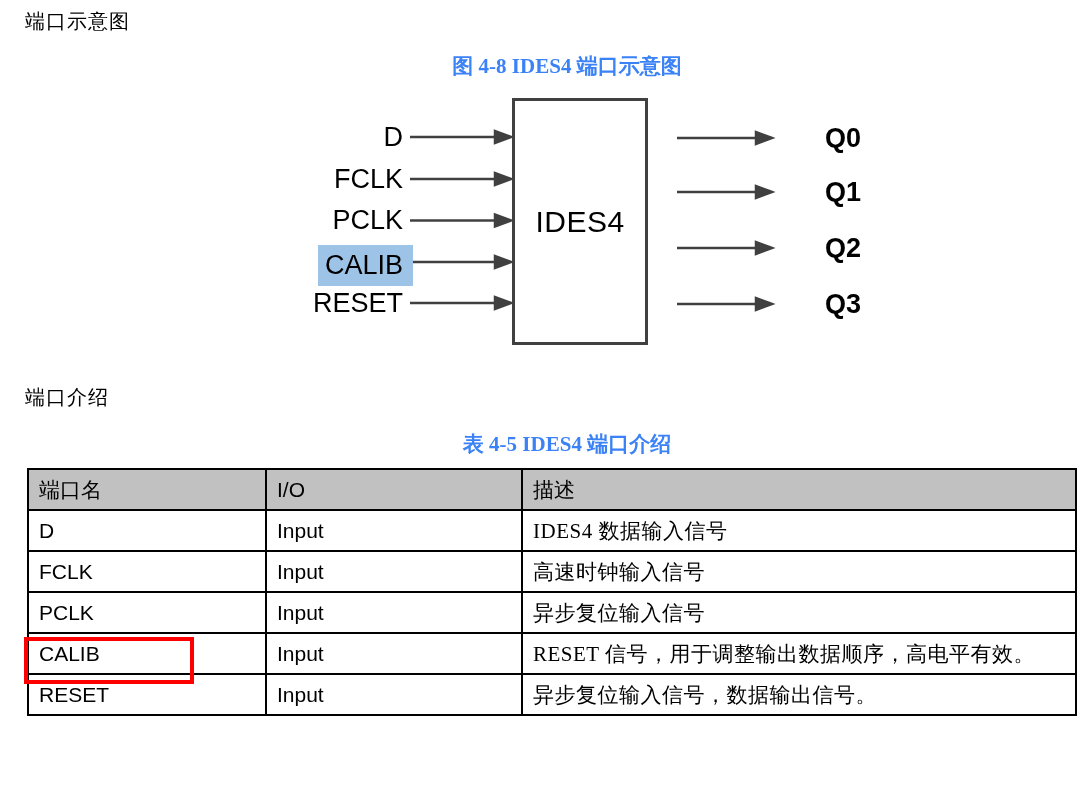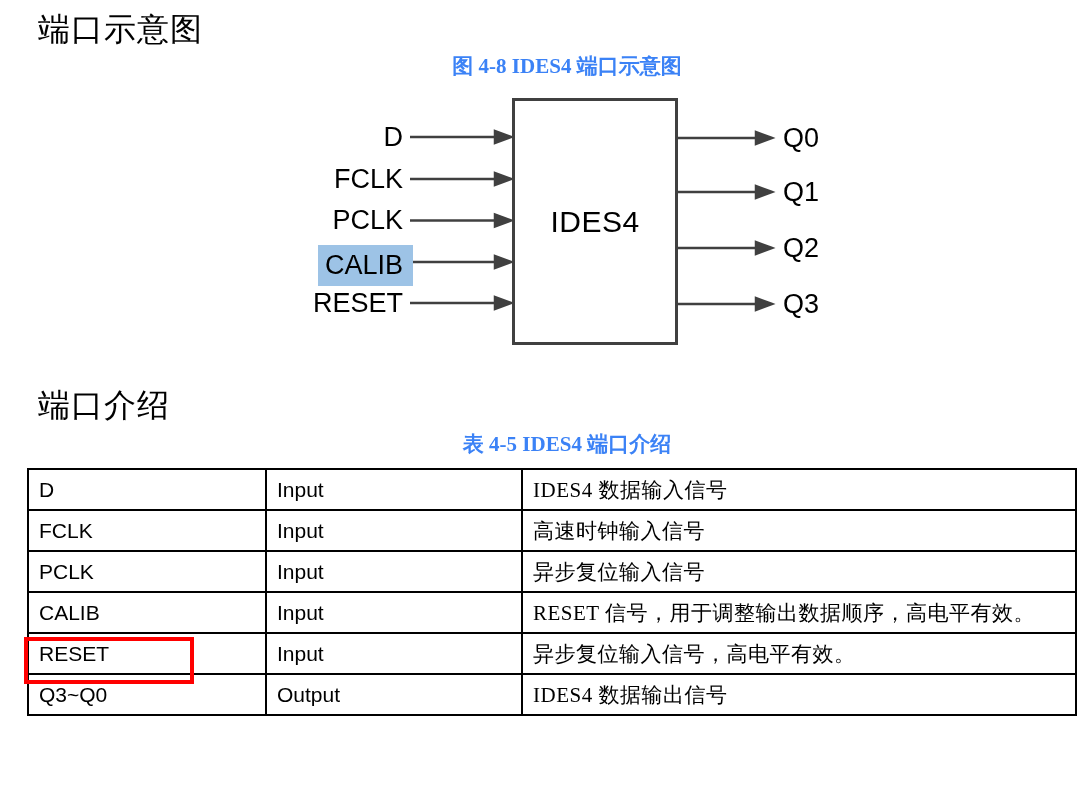--- a/index.html
+++ b/index.html
@@ -16,11 +16,10 @@
   
   .section-heading {
     left: 25px;
-    font-size: 32px;
+    font-size: 20px;
     font-weight: 400;
     letter-spacing: 1px;
     color: #000;
-    margin-left: 13px;
   }
 
   

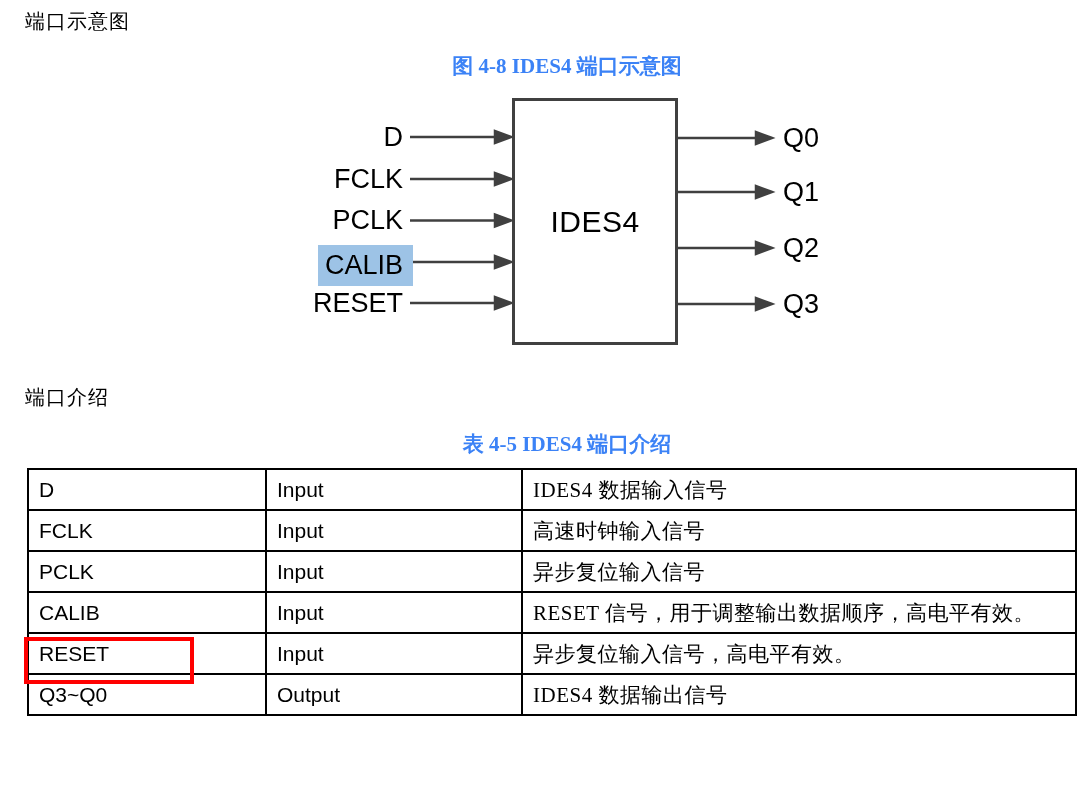--- a/index.html
+++ b/index.html
@@ -52,7 +52,7 @@
     white-space: nowrap;
   }
   .in-label { left: 255px; width: 148px; text-align: right; }
-  .out-label { left: 783px; width: 120px; text-align: left; }
+  .out-label { left: 783px; width: 120px; text-align: center; font-weight: bold; }
   .in-label span { display: inline-block; }
   .in-label.hl span {
     background: #9dc3e6;

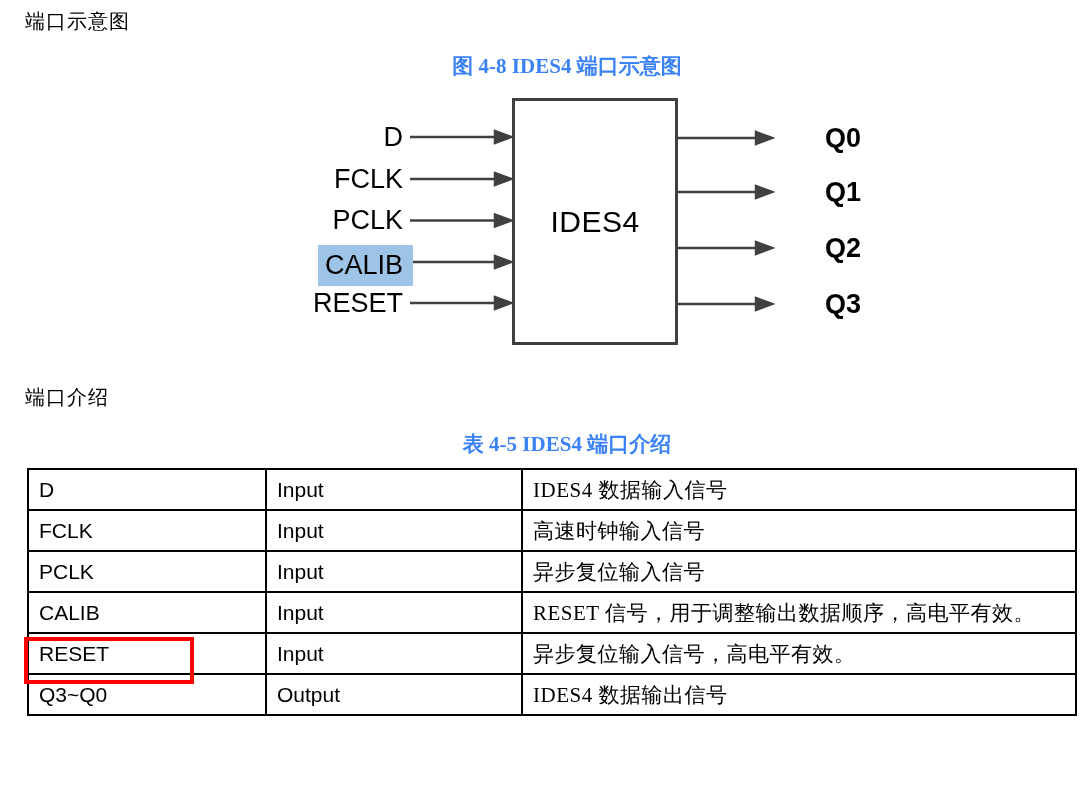--- a/index.html
+++ b/index.html
@@ -35,7 +35,7 @@
   
   .diagram-box {
     left: 512px; top: 98px;
-    width: 166px; height: 247px;
+    width: 136px; height: 247px;
     border: 3px solid #404040;
     background: #ffffff;
     display: flex; align-items: center; justify-content: center;

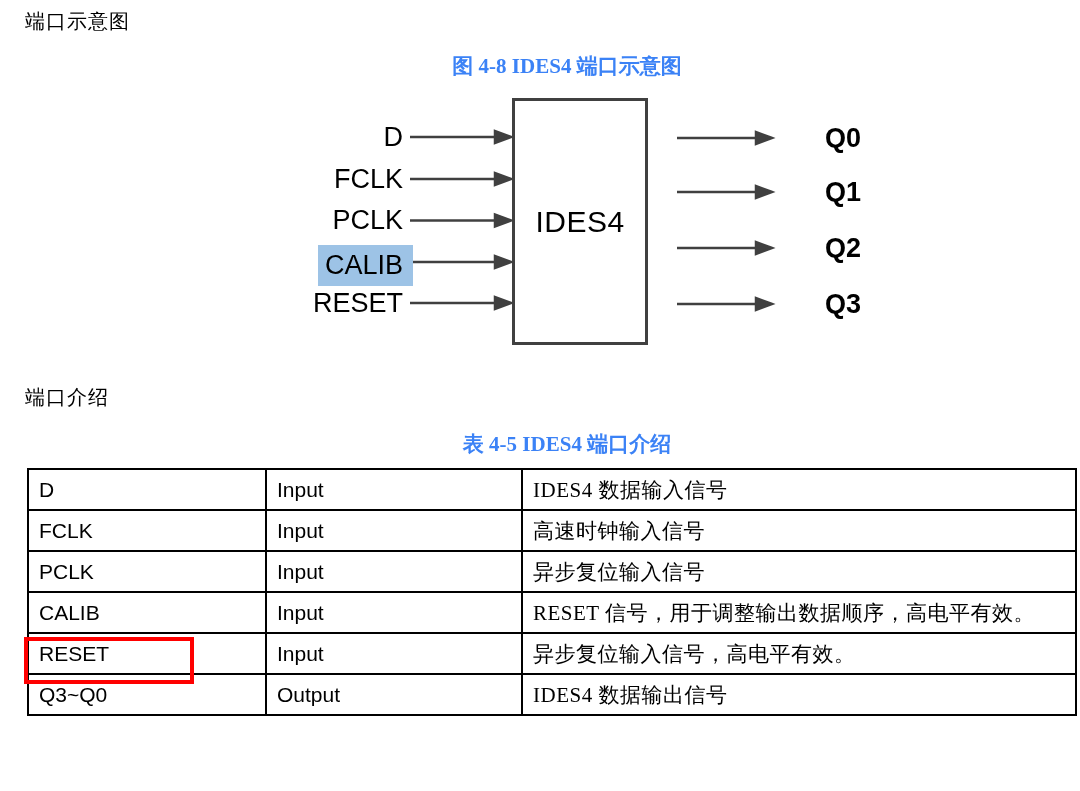--- a/index.html
+++ b/index.html
@@ -163,6 +163,11 @@
       <col class="c3">
     </colgroup>
   <tbody>
+      <tr>
+    <th>端口名</th>
+    <th>I/O</th>
+    <th>描述</th>
+  </tr>
   <tr>
     <td>D</td>
     <td>Input</td>

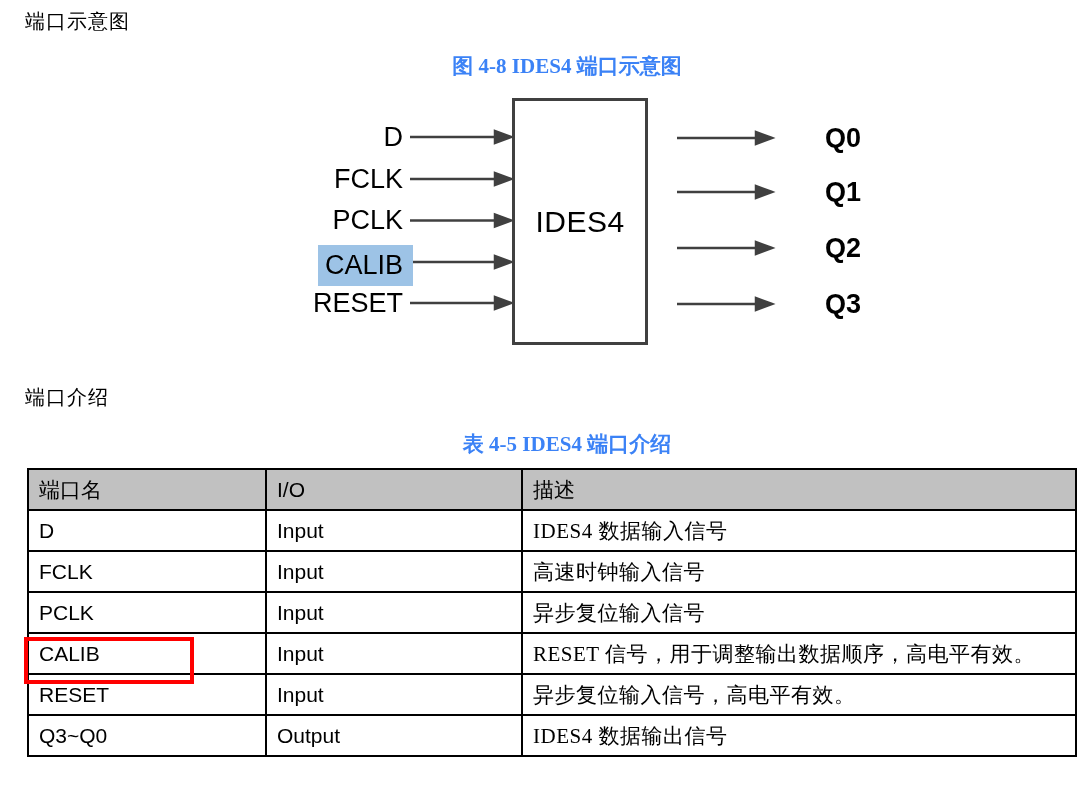--- a/index.html
+++ b/index.html
@@ -191,7 +191,7 @@
   <tr>
     <td>RESET</td>
     <td>Input</td>
-    <td class="desc">异步复位输入信号，高电平有效。</td>
+    <td class="desc">异步复位输入信号，数据输出信号。</td>
   </tr>
   <tr>
     <td>Q3~Q0</td>

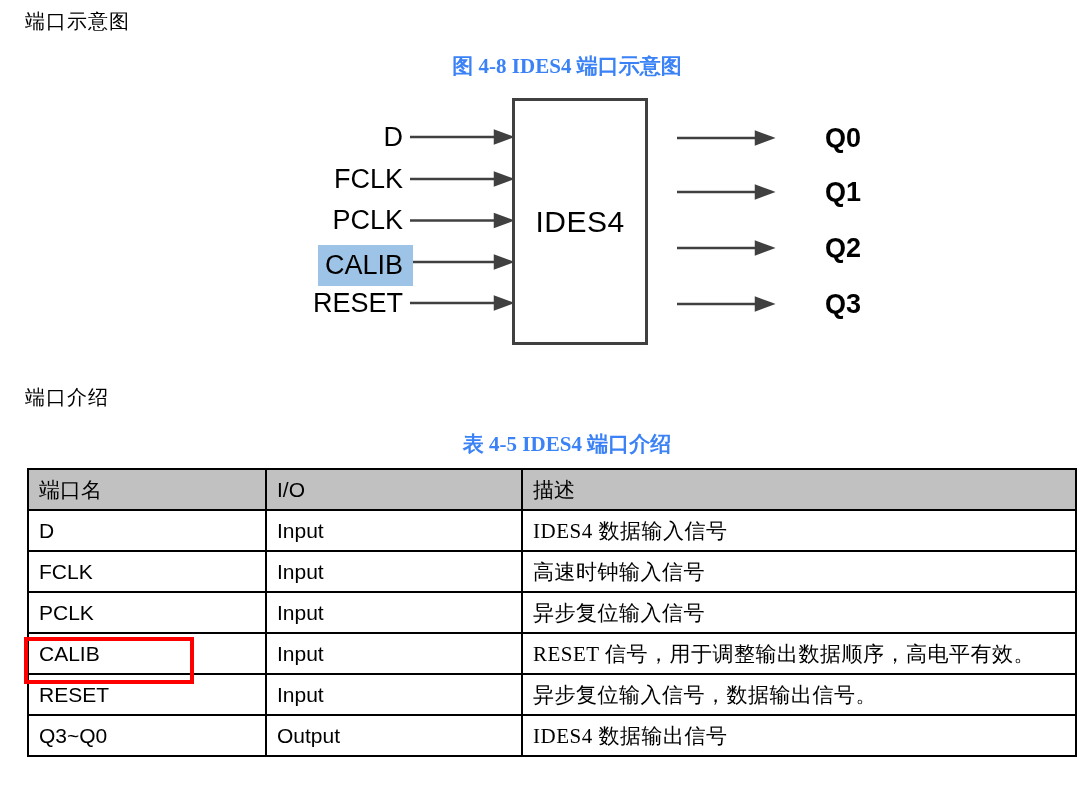--- a/index.html
+++ b/index.html
@@ -193,11 +193,6 @@
     <td>Input</td>
     <td class="desc">异步复位输入信号，数据输出信号。</td>
   </tr>
-  <tr>
-    <td>Q3~Q0</td>
-    <td>Output</td>
-    <td class="desc">IDES4 数据输出信号</td>
-  </tr>
 </tbody>
   </table>
 

